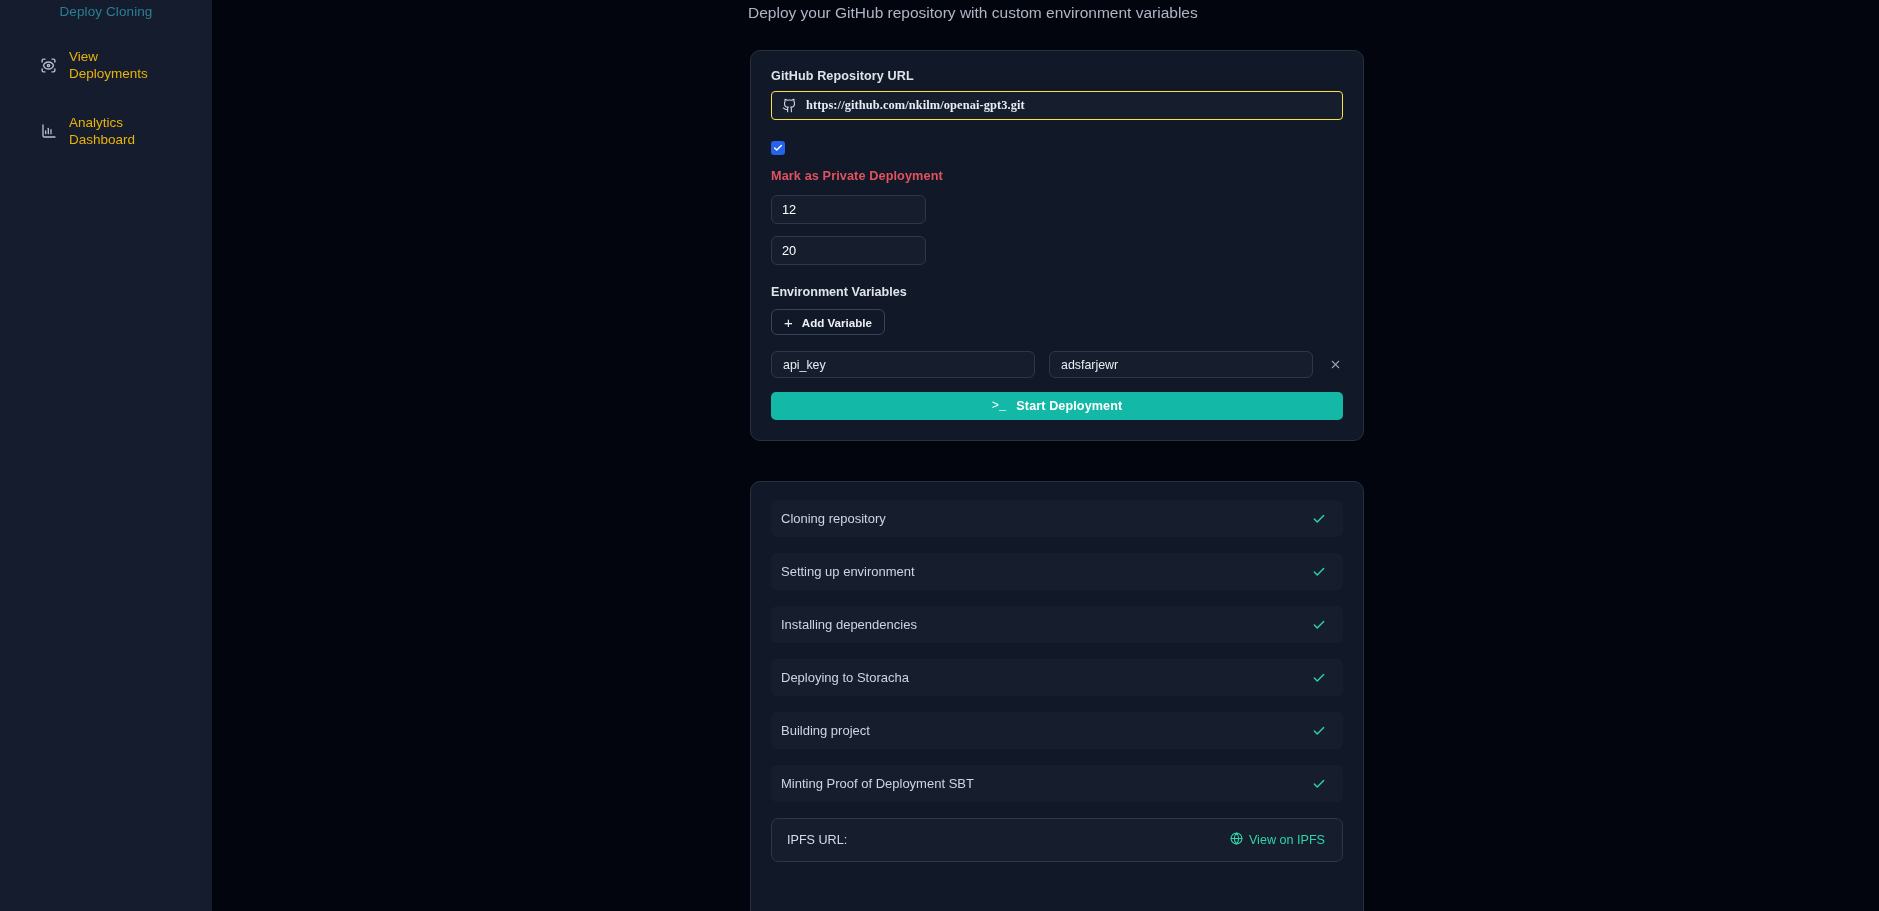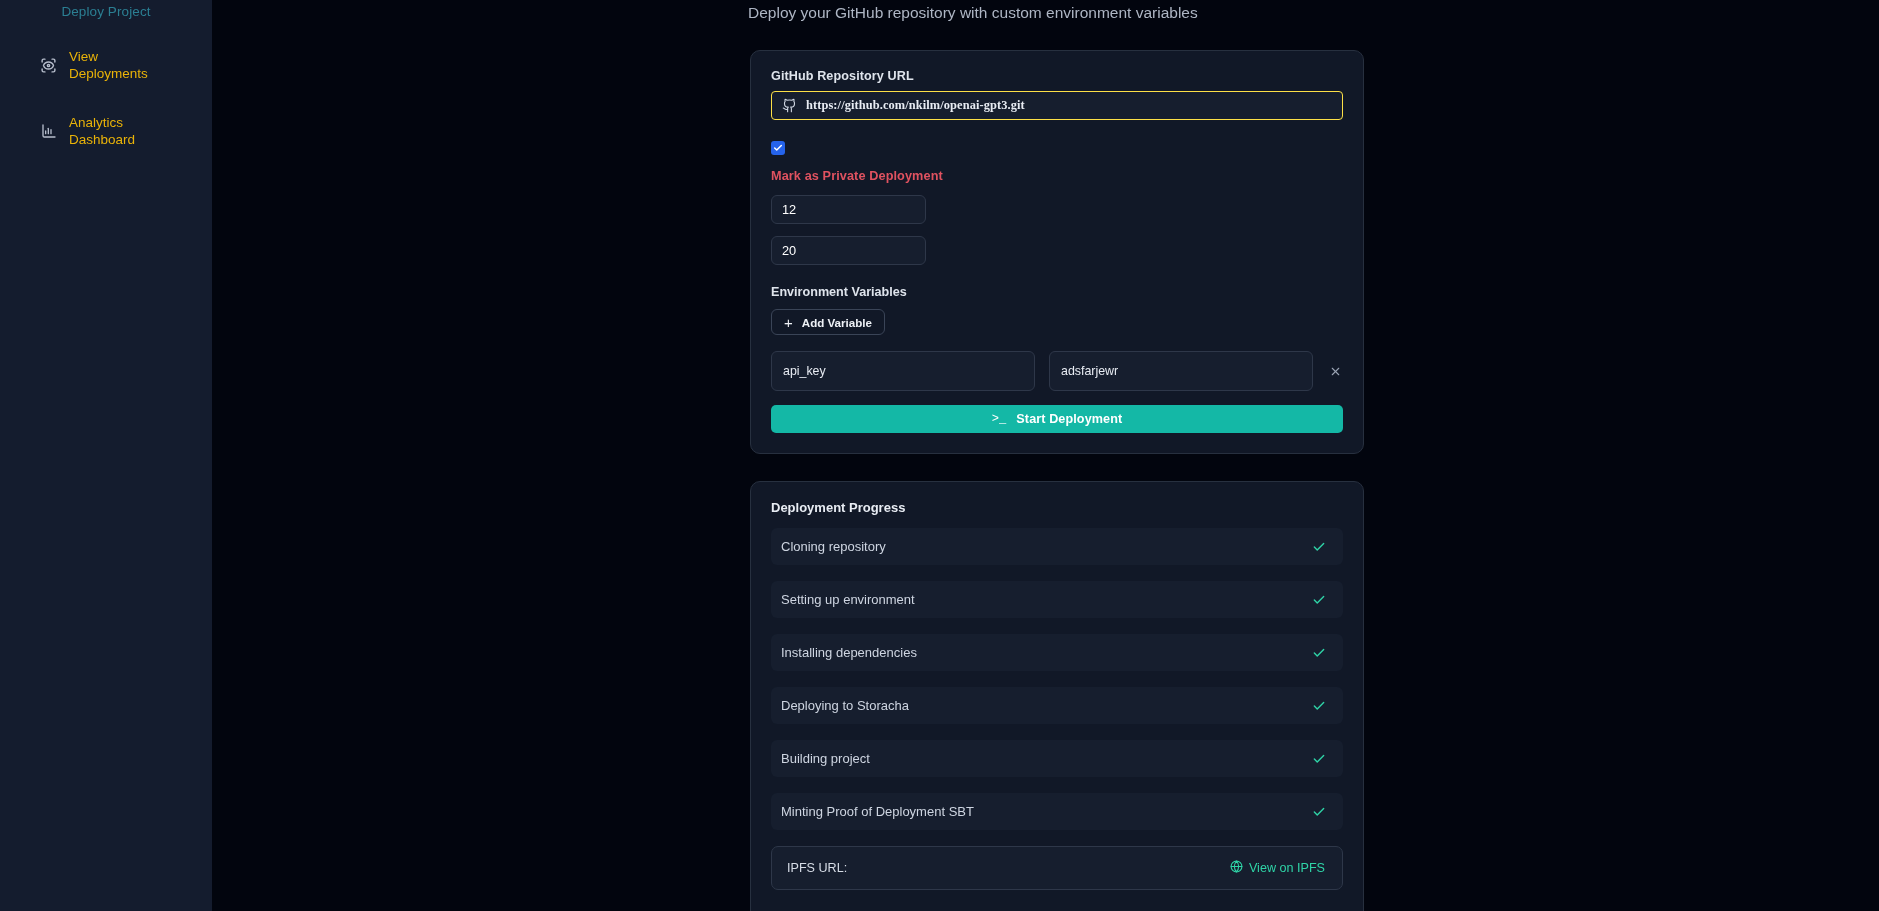--- a/index.html
+++ b/index.html
@@ -228,7 +228,7 @@
 
   <nav class="sidebar">
     <div class="side-top-item">
-      <span>Deploy Project</span>
+      <span>Deploy Cloning</span>
     </div>
 
     <div class="side-spacer-1"></div>

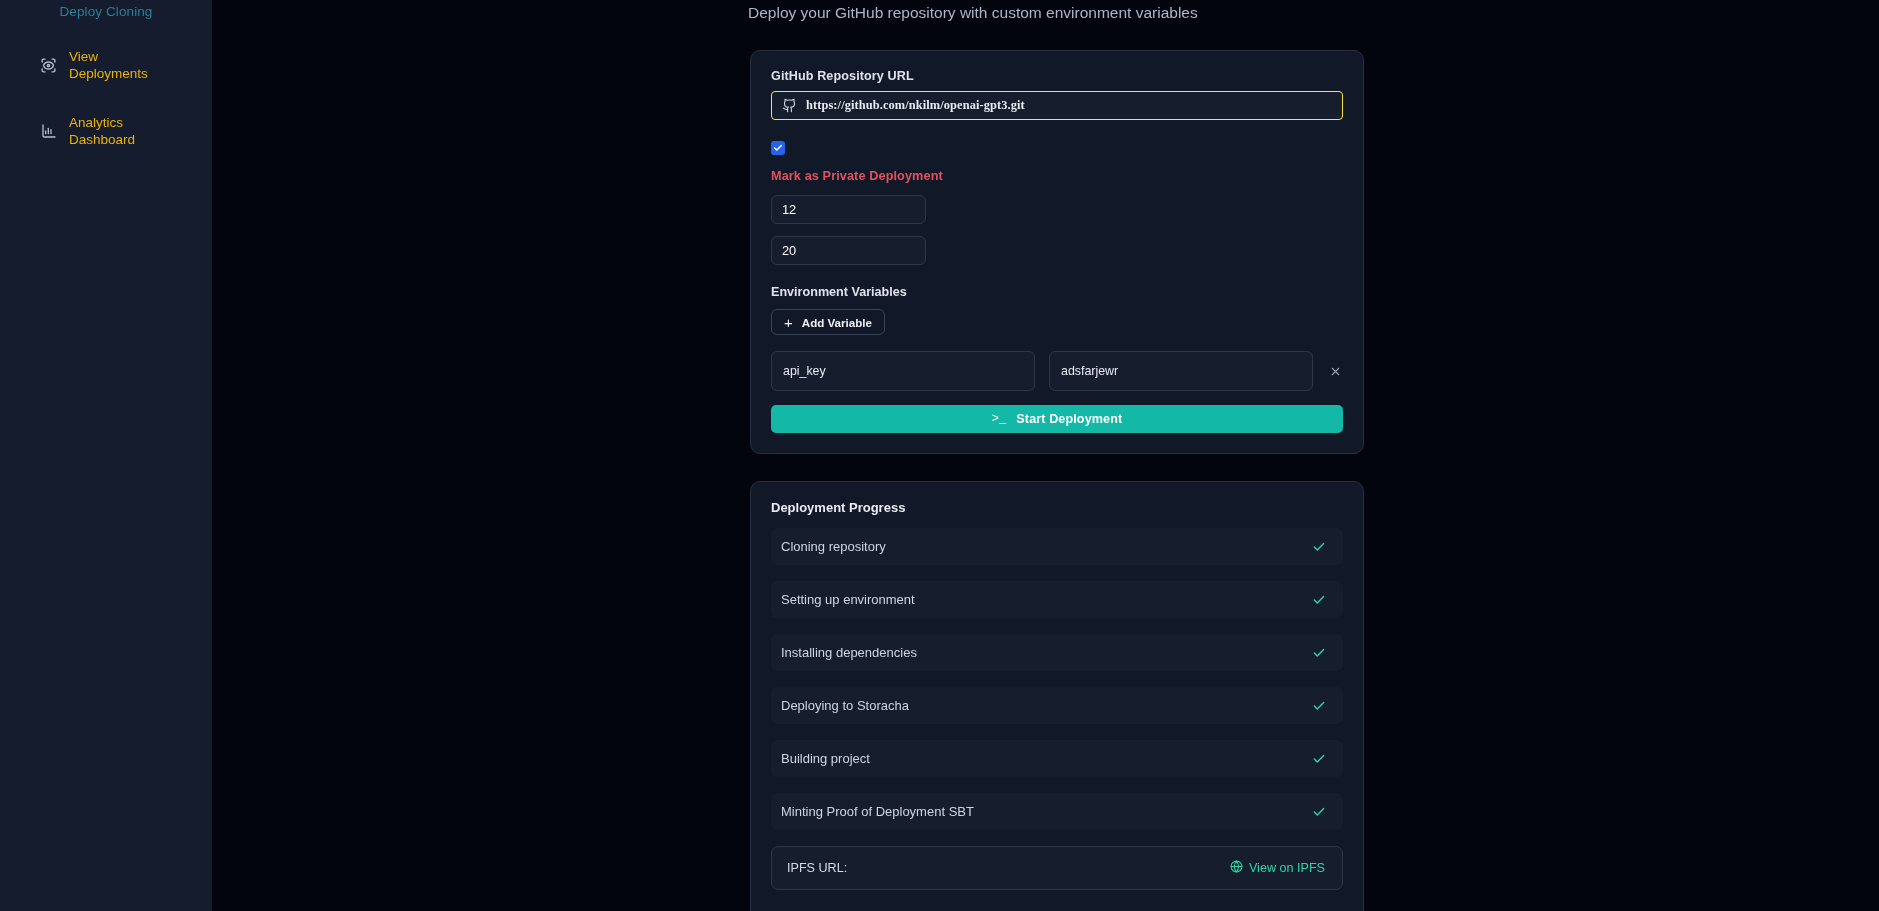--- a/index.html
+++ b/index.html
@@ -153,7 +153,7 @@
     gap: 14px;
   }
   .env-in {
-    height: 40px;
+    height: 27px;
     flex: 1 1 0;
     border: 1px solid #2e3749;
     border-radius: 6px;

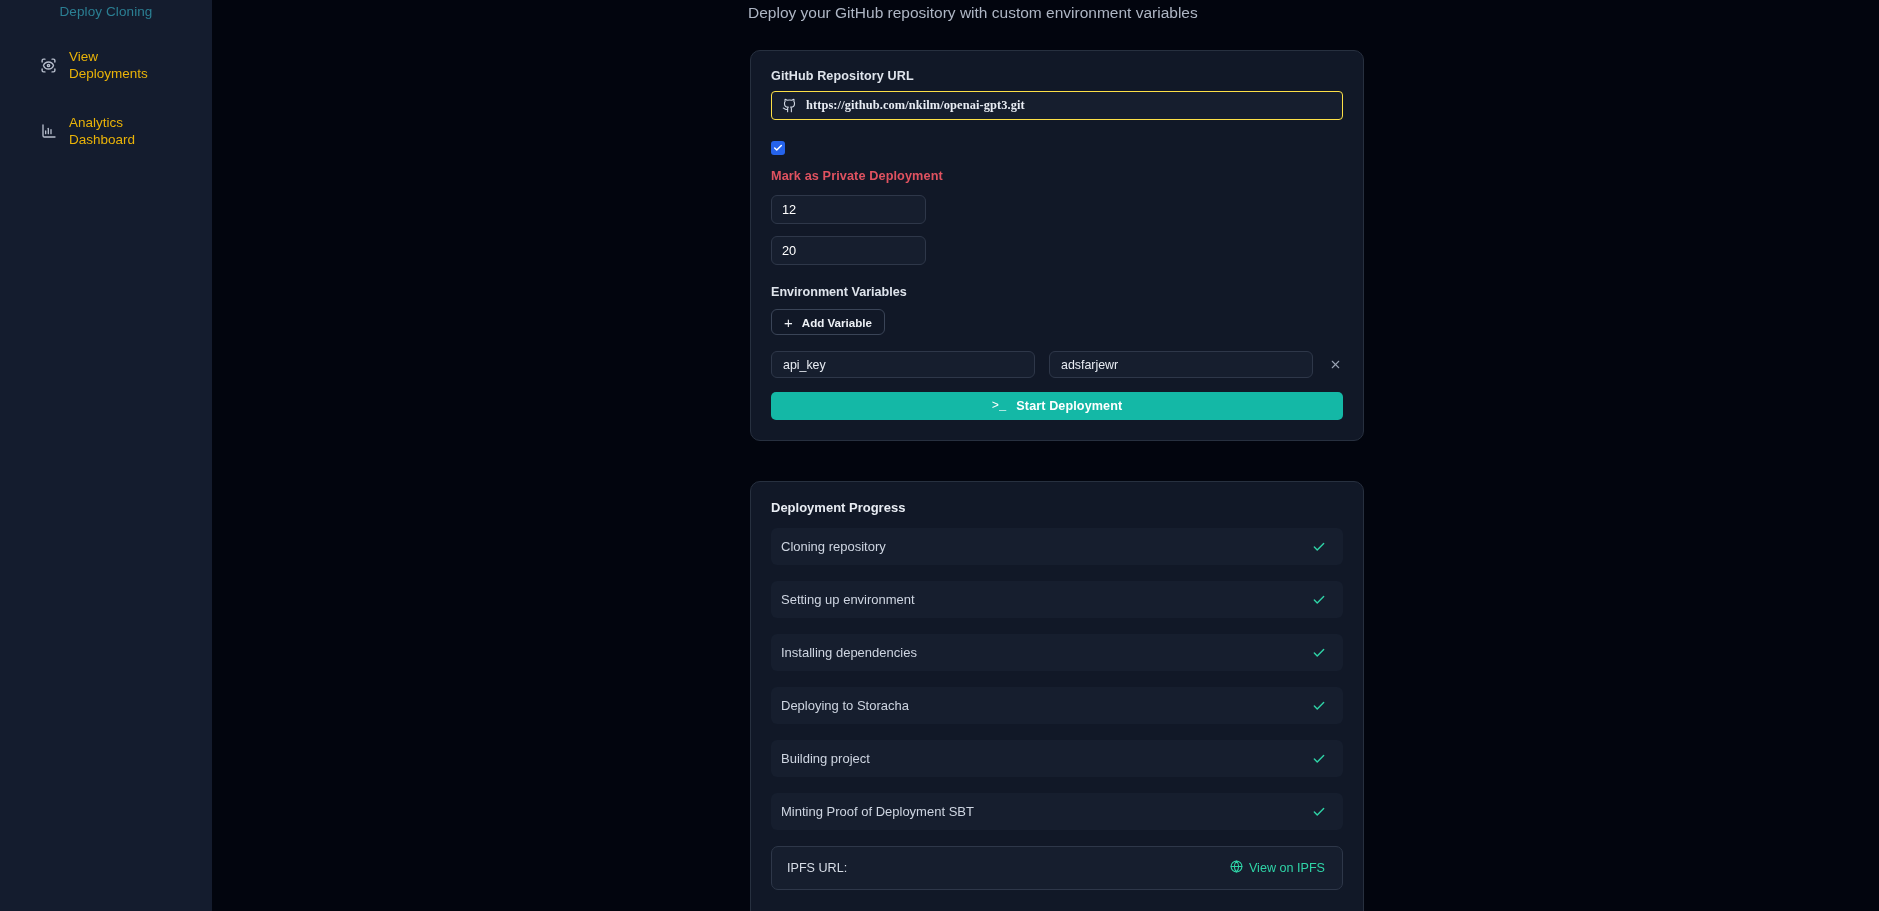--- a/index.html
+++ b/index.html
@@ -327,7 +327,6 @@
     </section>
 
     <section class="card" id="progress-card">
-      <div class="progress-title">Deployment Progress</div>
 
       <div class="step">
         <span class="txt">Cloning repository</span>

